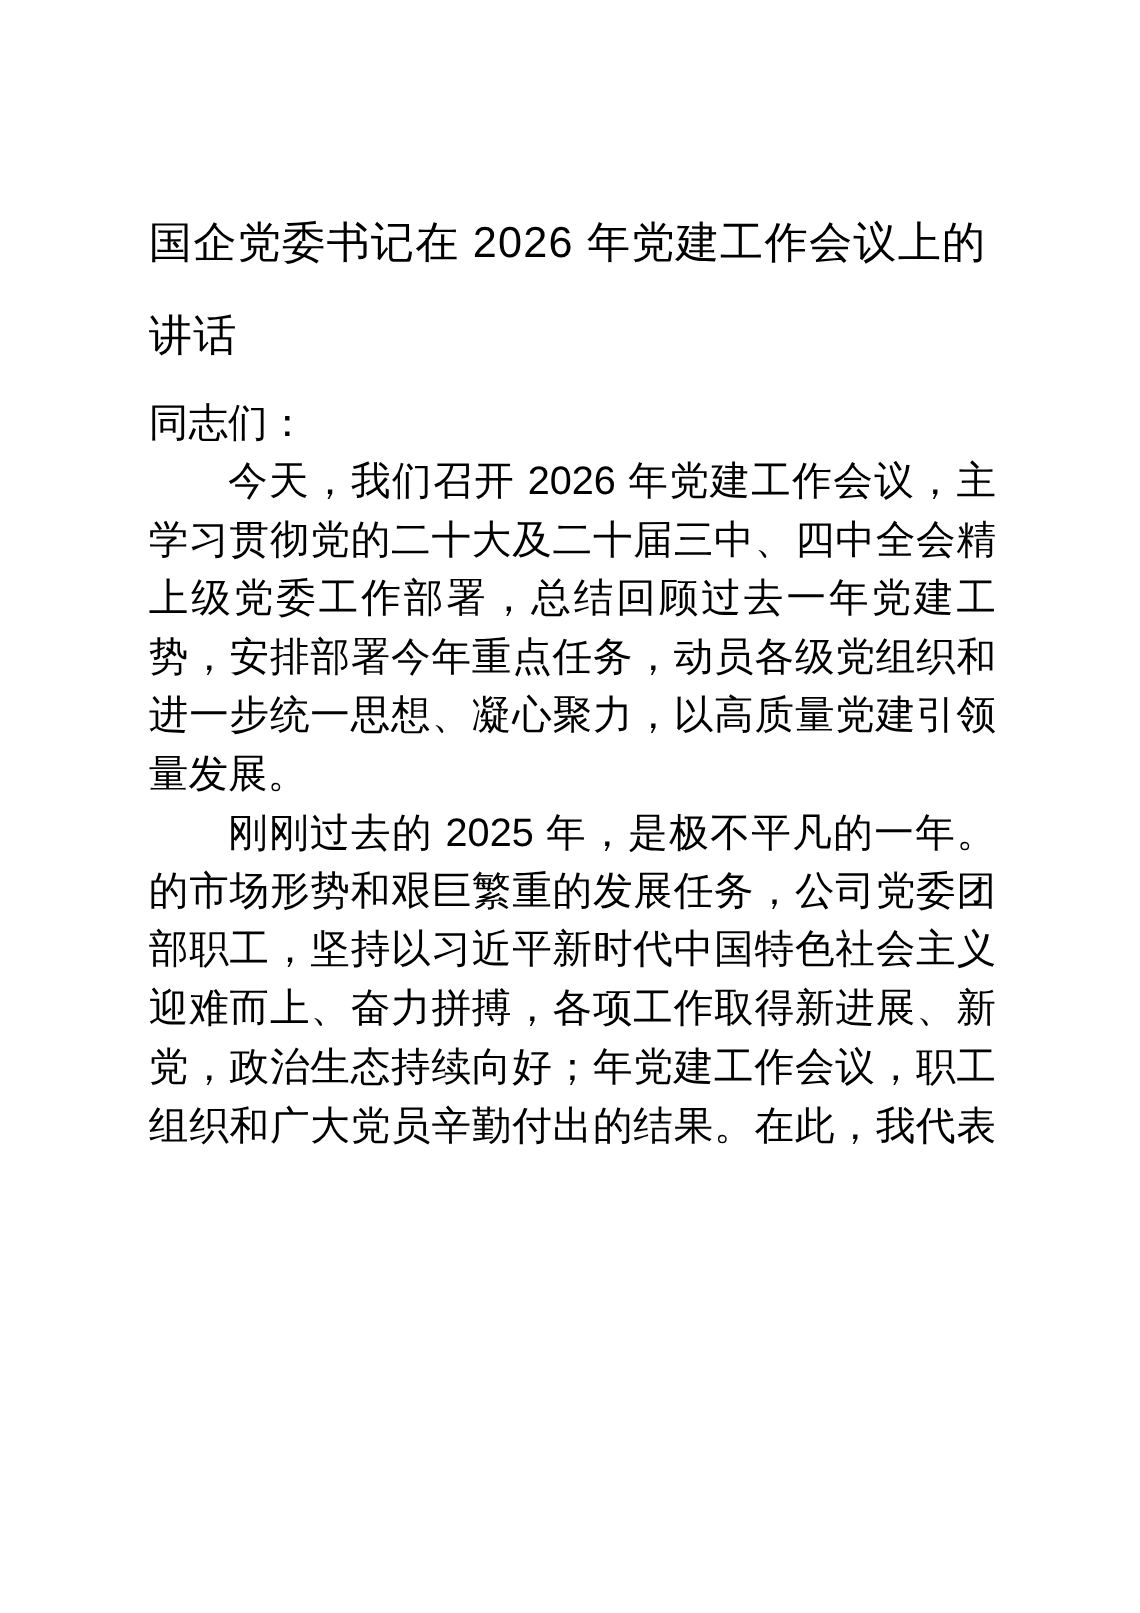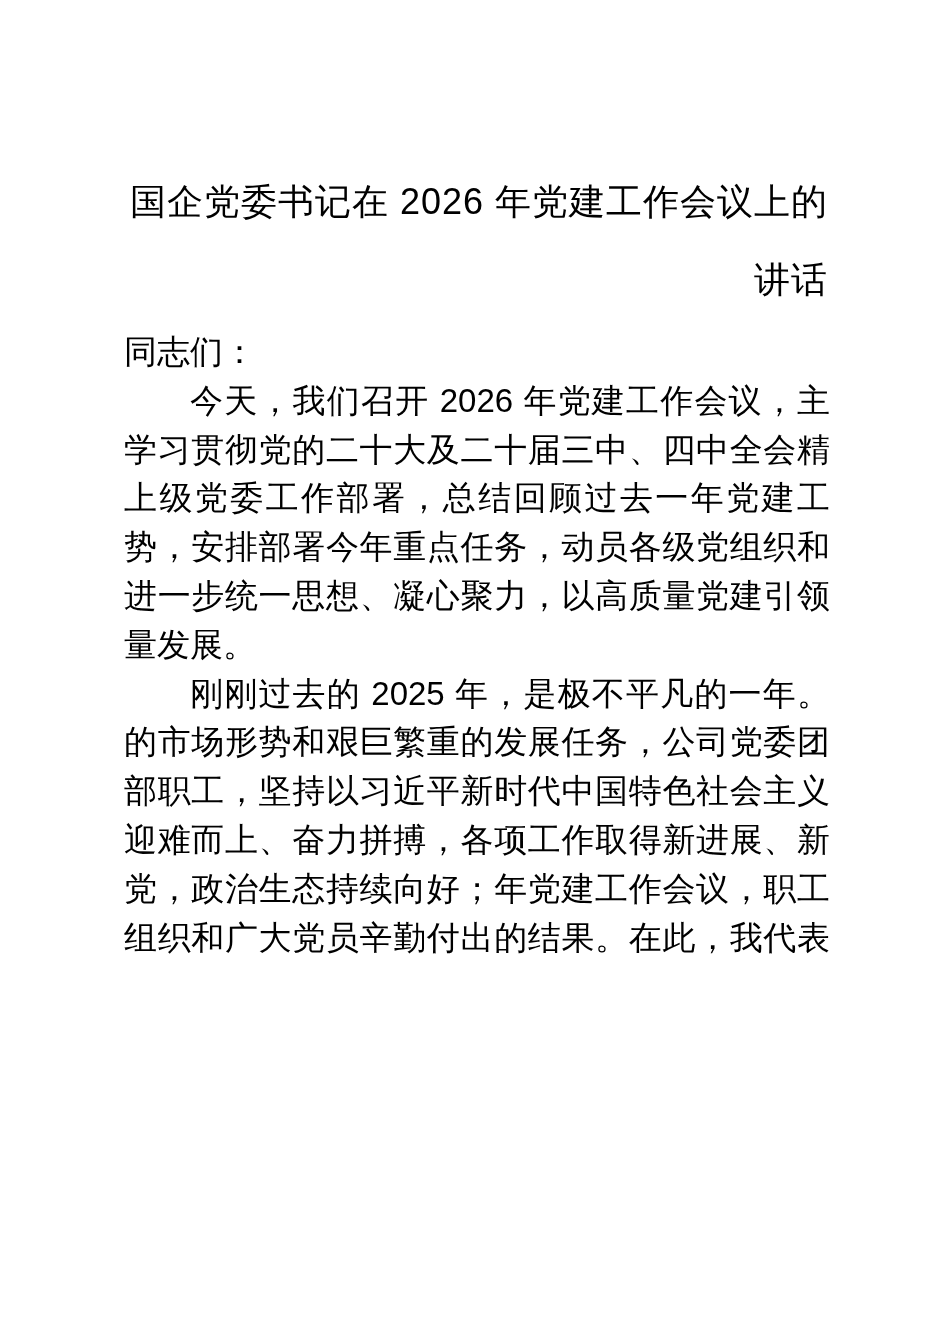--- a/index.html
+++ b/index.html
@@ -28,7 +28,7 @@
   }
   .title-line {
     display: block;
-    text-align: right;
+    text-align: left;
     white-space: nowrap;
   }
   .doc-body {

